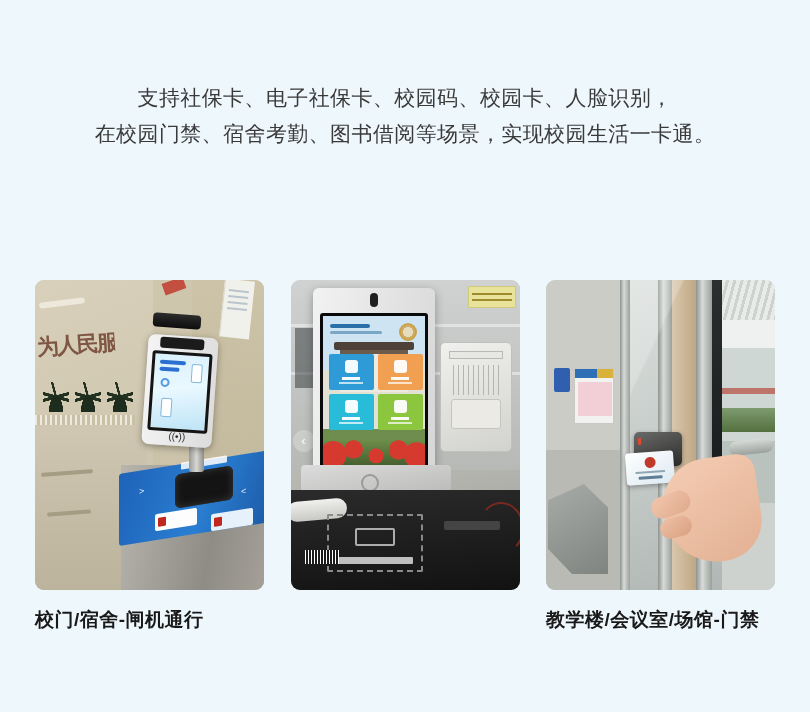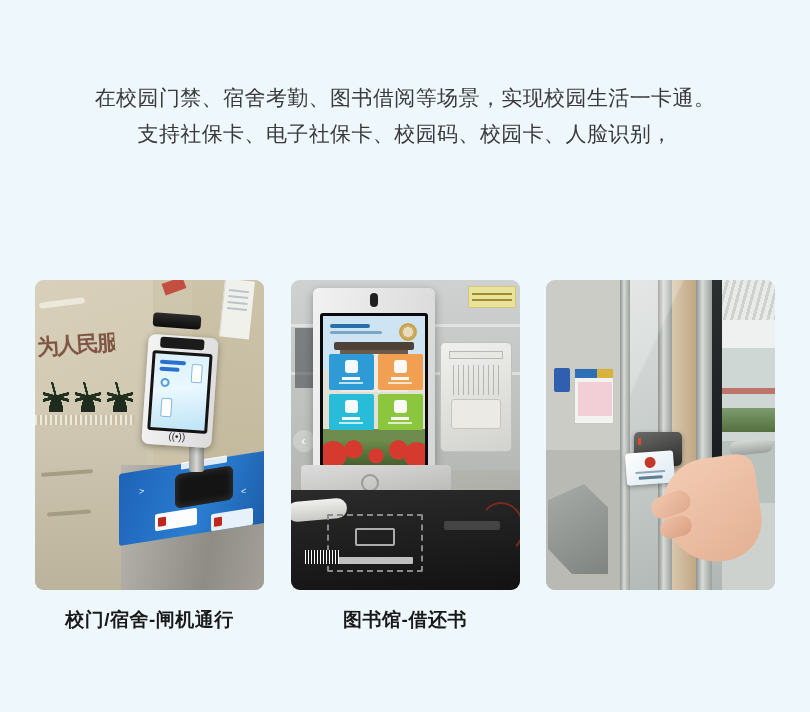--- a/index.html
+++ b/index.html
@@ -488,8 +488,8 @@
   <div class="header">
 
     <div class="subtitle">
+      <span class="subtitle-line">支持社保卡、电子社保卡、校园码、校园卡、人脸识别，</span>
       <span class="subtitle-line">在校园门禁、宿舍考勤、图书借阅等场景，实现校园生活一卡通。</span>
-      <span class="subtitle-line">支持社保卡、电子社保卡、校园码、校园卡、人脸识别，</span>
     </div>
   </div>
 

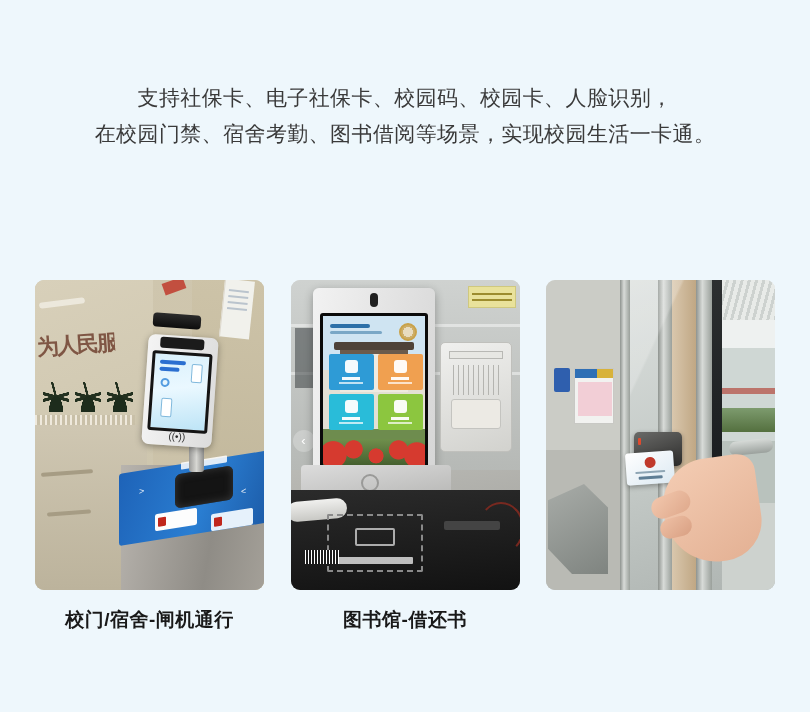--- a/index.html
+++ b/index.html
@@ -67,7 +67,7 @@
 
   .caption {
     margin-top: 17px;
-    text-align: center;
+    text-align: left;
     font-size: 19px;
     font-weight: bold;
     color: #191919;

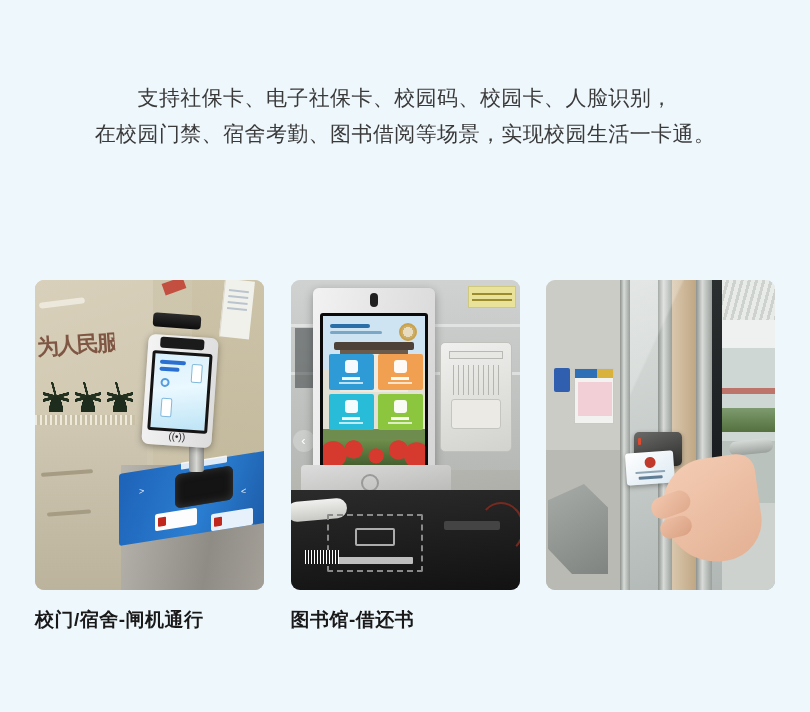--- a/index.html
+++ b/index.html
@@ -603,7 +603,6 @@
         <div class="slot"></div>
         <div class="cable"></div>
       </div>
-      <div class="caption">图书馆-借还书</div>
     </div>
 
     <div class="card">

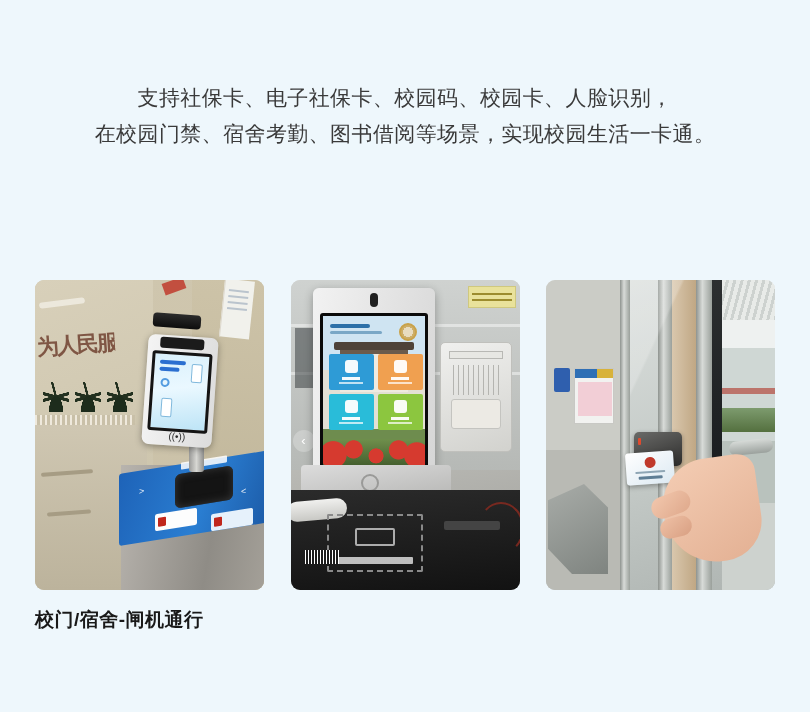--- a/index.html
+++ b/index.html
@@ -639,6 +639,7 @@
         <div class="hand"></div>
         <div class="glassglare"></div>
       </div>
+      <div class="caption">教学楼/会议室/场馆-门禁</div>
     </div>
 
   </div>

